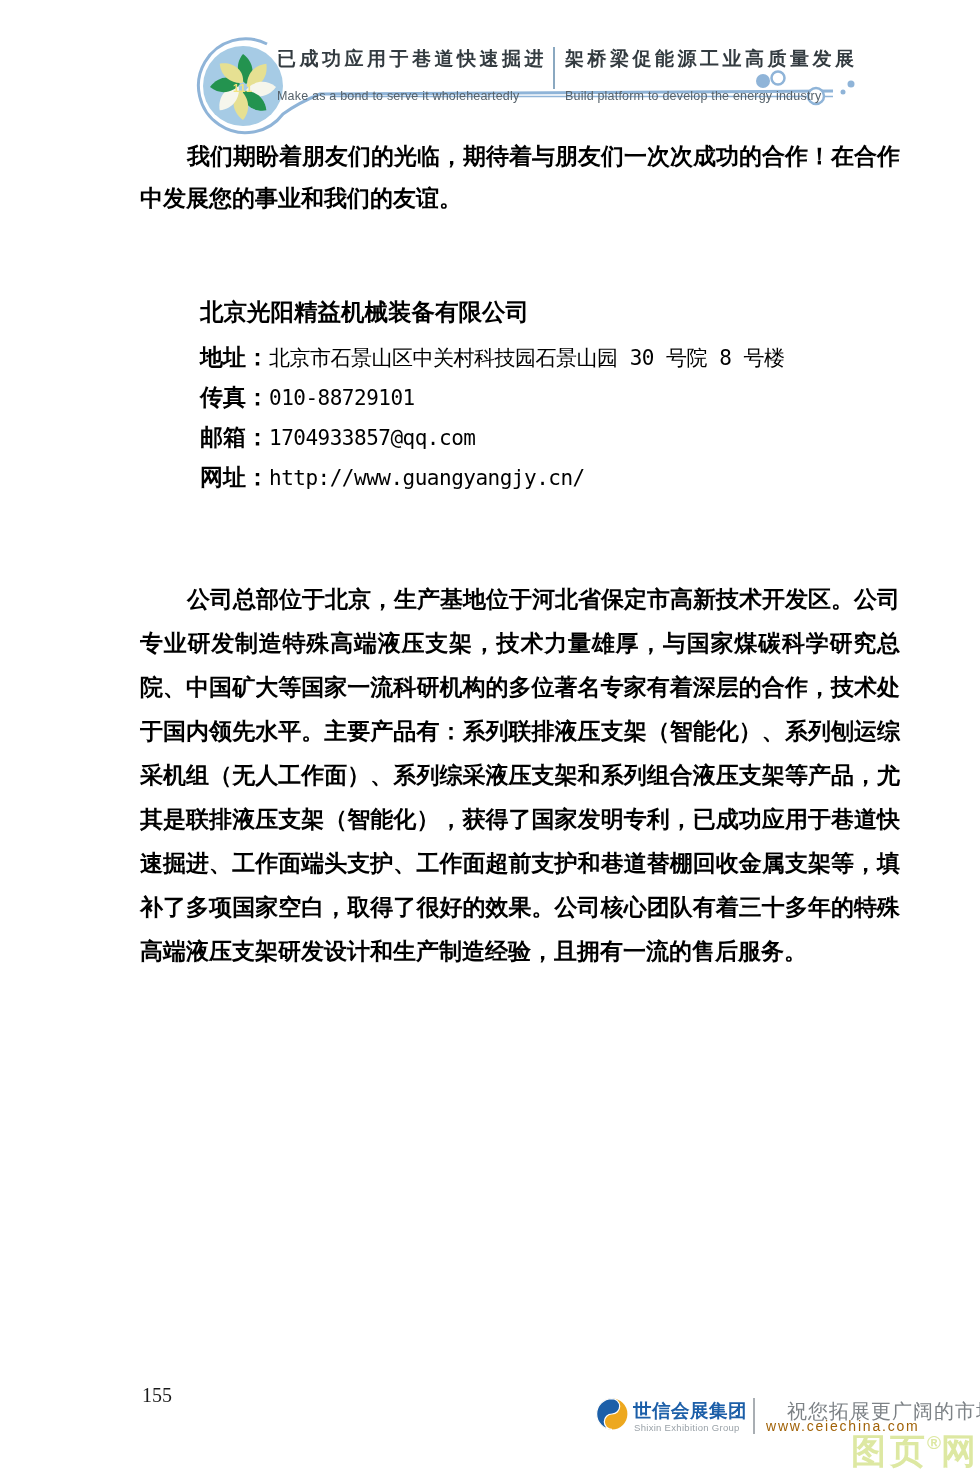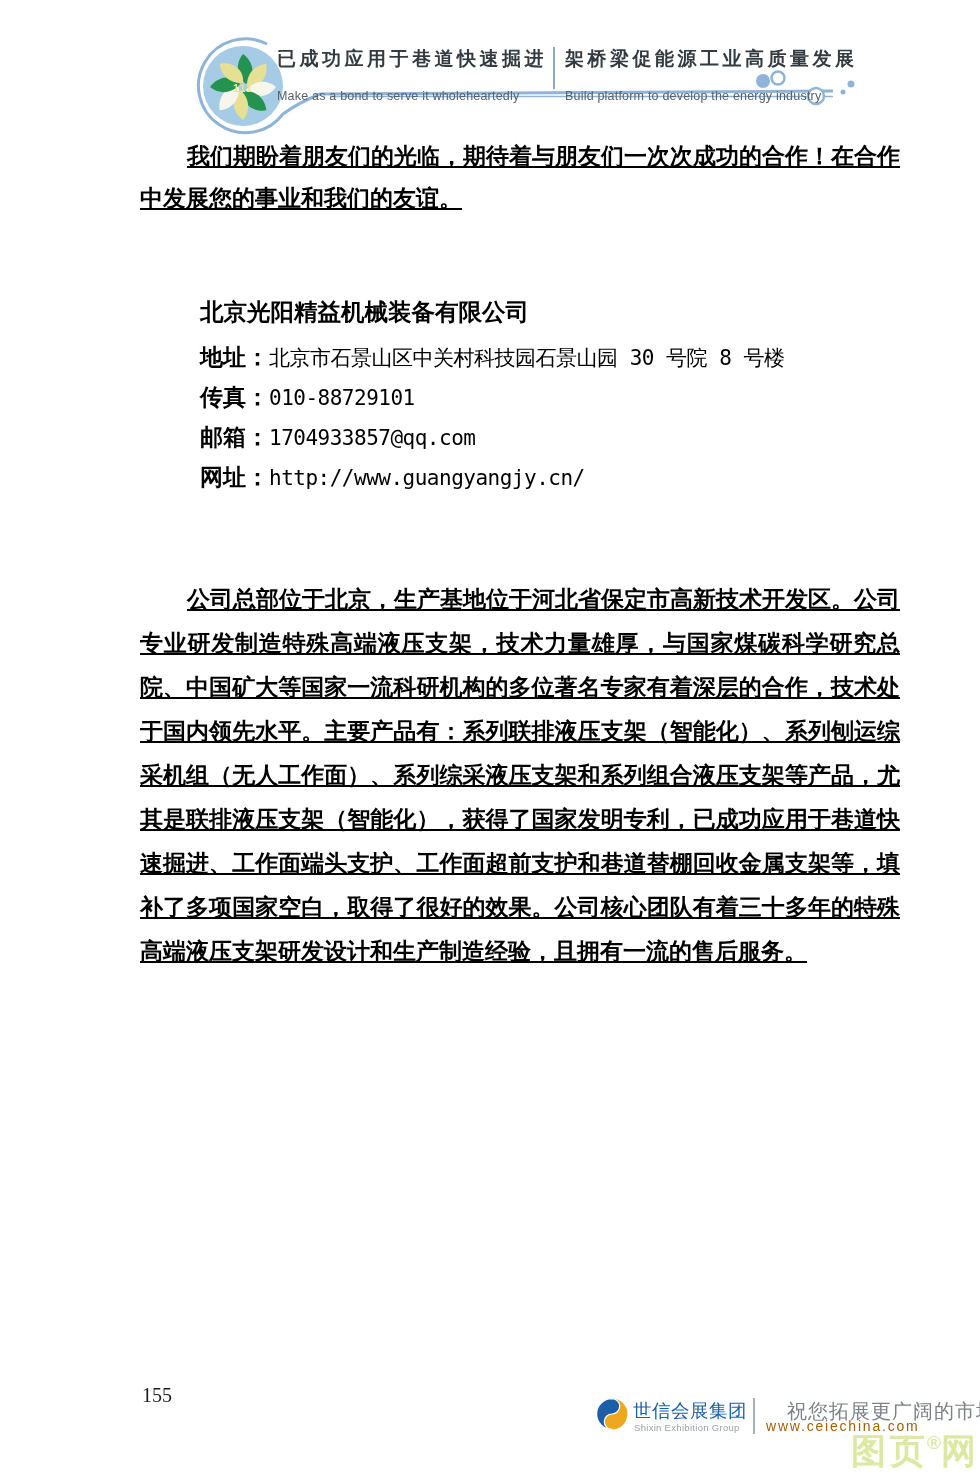--- a/index.html
+++ b/index.html
@@ -32,7 +32,7 @@
   .slogan-divider{width:2px; height:42px; background:#8aa8c0; margin:1px 10px 0 6px;}
   
   .cn-par{position:absolute; left:140px; width:760px; font-size:23px; line-height:42px;
-    font-weight:600; text-align:justify; margin:0; text-indent:47px;text-decoration:underline;}
+    font-weight:600; text-align:justify; margin:0; text-indent:47px;}
   #intro1{top:135px;}
   #intro2{top:219px;}
   #company-name{position:absolute; left:200px; top:296px; font-size:23.5px; font-weight:700; margin:0;}

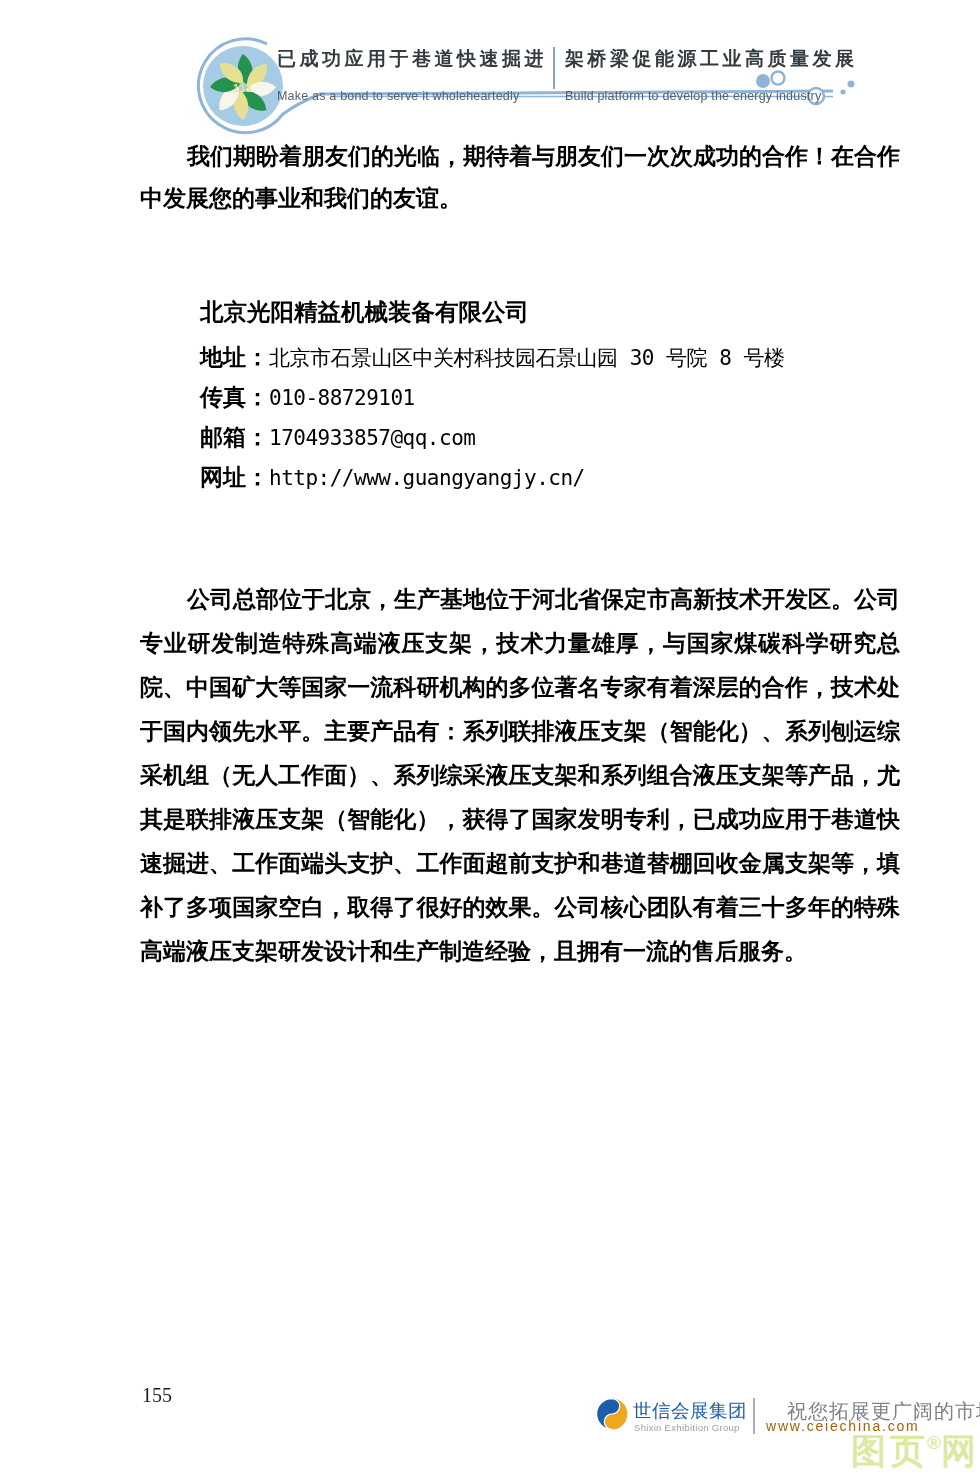--- a/index.html
+++ b/index.html
@@ -46,7 +46,7 @@
   .page-number{position:absolute; left:142px; top:1384px; font-size:20px;
     font-family:"Liberation Serif","DejaVu Serif",serif; color:#1a1a1a;}
   .footer-logo{position:absolute; left:596px; top:1398px;}
-  .brand-zh{position:absolute; left:633px; top:1398px; font-size:18.5px; font-weight:400;
+  .brand-zh{position:absolute; left:633px; top:1398px; font-size:18.5px; font-weight:700;
     color:var(--brand_blue,#1c5fa8); letter-spacing:0.5px; white-space:nowrap;}
   .brand-en{position:absolute; left:634px; top:1422px; font-size:9.5px; color:#9aa2a8;
     letter-spacing:0.3px; white-space:nowrap;}

